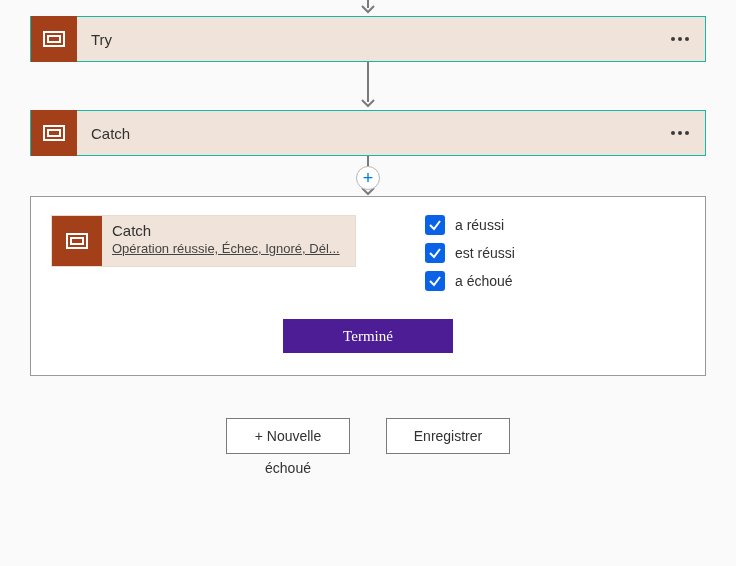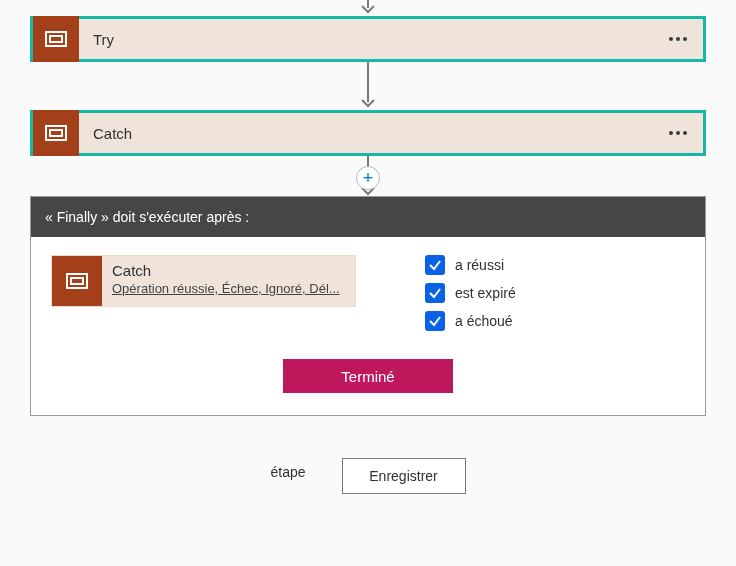--- a/index.html
+++ b/index.html
@@ -57,7 +57,7 @@
   }
   .step-block {
     margin: 0 30px;
-    border: 3px solid #14b8a6;
+    border: 1px solid #14b8a6;
     background: #f0e4da;
     display: flex;
     align-items: center;

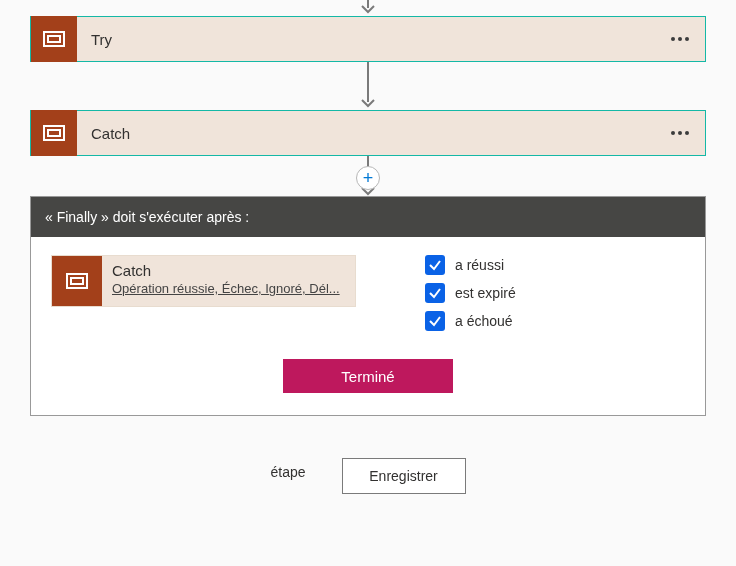--- a/index.html
+++ b/index.html
@@ -277,7 +277,6 @@
   </div>
 
   <div class="panel">
-    <div class="panel-header">« Finally » doit s'exécuter après :</div>
     <div class="panel-body">
       <div class="body-row">
         <div class="catch-card">

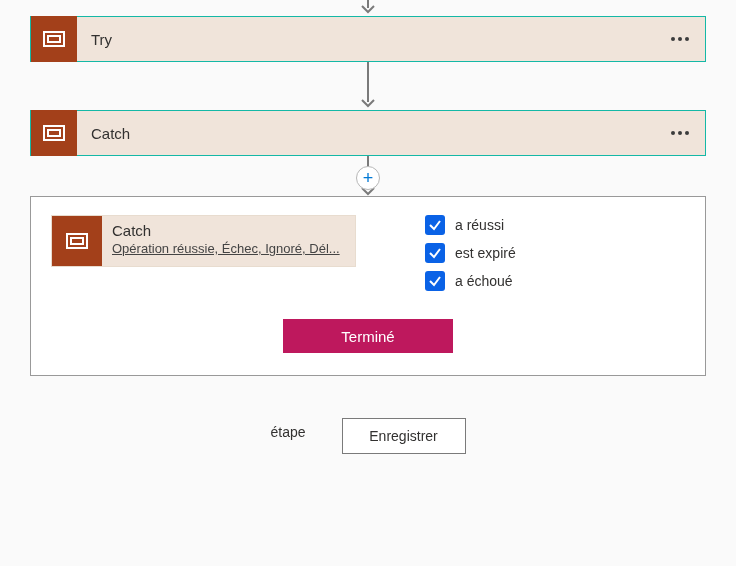--- a/index.html
+++ b/index.html
@@ -306,7 +306,7 @@
                   <polyline points="2,7 6,11 12,3" fill="none" stroke="#fff" stroke-width="2"></polyline>
                 </svg>
               </span>
-            <span>est expiré</span>
+            <span>est réussi</span>
           </label>
           <label class="check-item">
             <span class="cb">

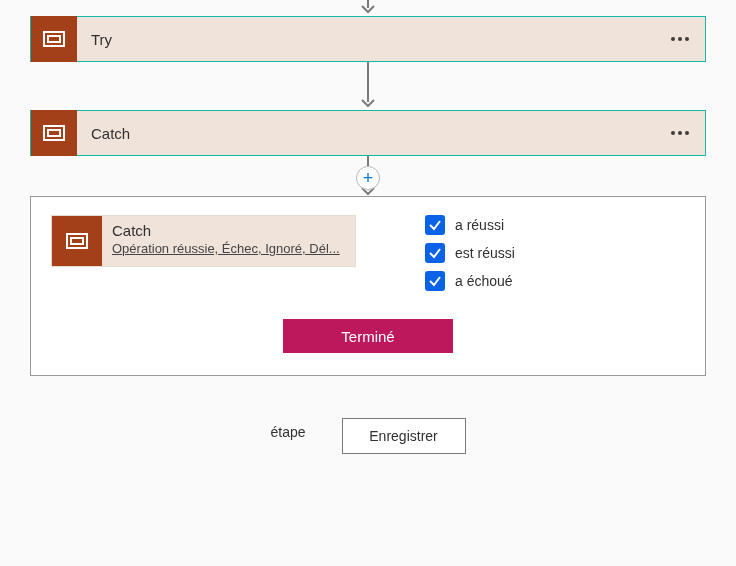--- a/index.html
+++ b/index.html
@@ -176,11 +176,11 @@
     width: 170px;
     height: 34px;
     border: none;
-    background: #be185d;
+    background: #4c1d95;
     color: #fff;
     font-size: 15px;
     cursor: pointer;
-    font-family: Liberation Sans, sans-serif;
+    font-family: Liberation Serif, serif;
   }
   .footer {
     display: flex;

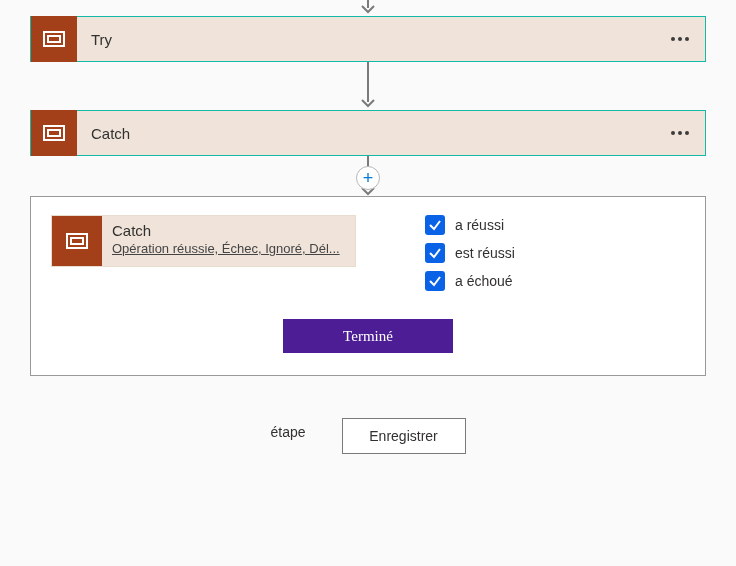--- a/index.html
+++ b/index.html
@@ -326,6 +326,9 @@
 
   <div class="footer">
     <div class="newstep-wrap">
+      <button class="footer-btn newstep">
+        <span>+ Nouvelle</span>
+      </button>
       <div class="line2">étape</div>
     </div>
     <button class="footer-btn">Enregistrer</button>

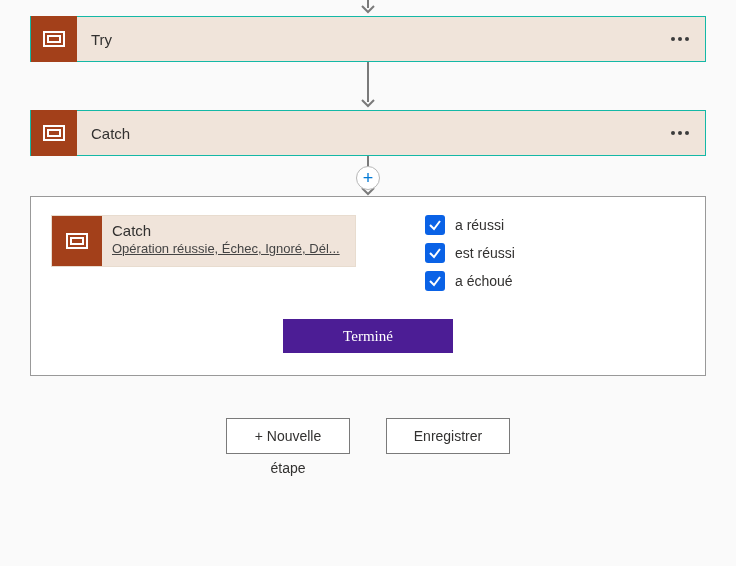--- a/index.html
+++ b/index.html
@@ -329,7 +329,7 @@
       <button class="footer-btn newstep">
         <span>+ Nouvelle</span>
       </button>
-      <div class="line2">étape</div>
+      <div class="line2">échoué</div>
     </div>
     <button class="footer-btn">Enregistrer</button>
   </div>

